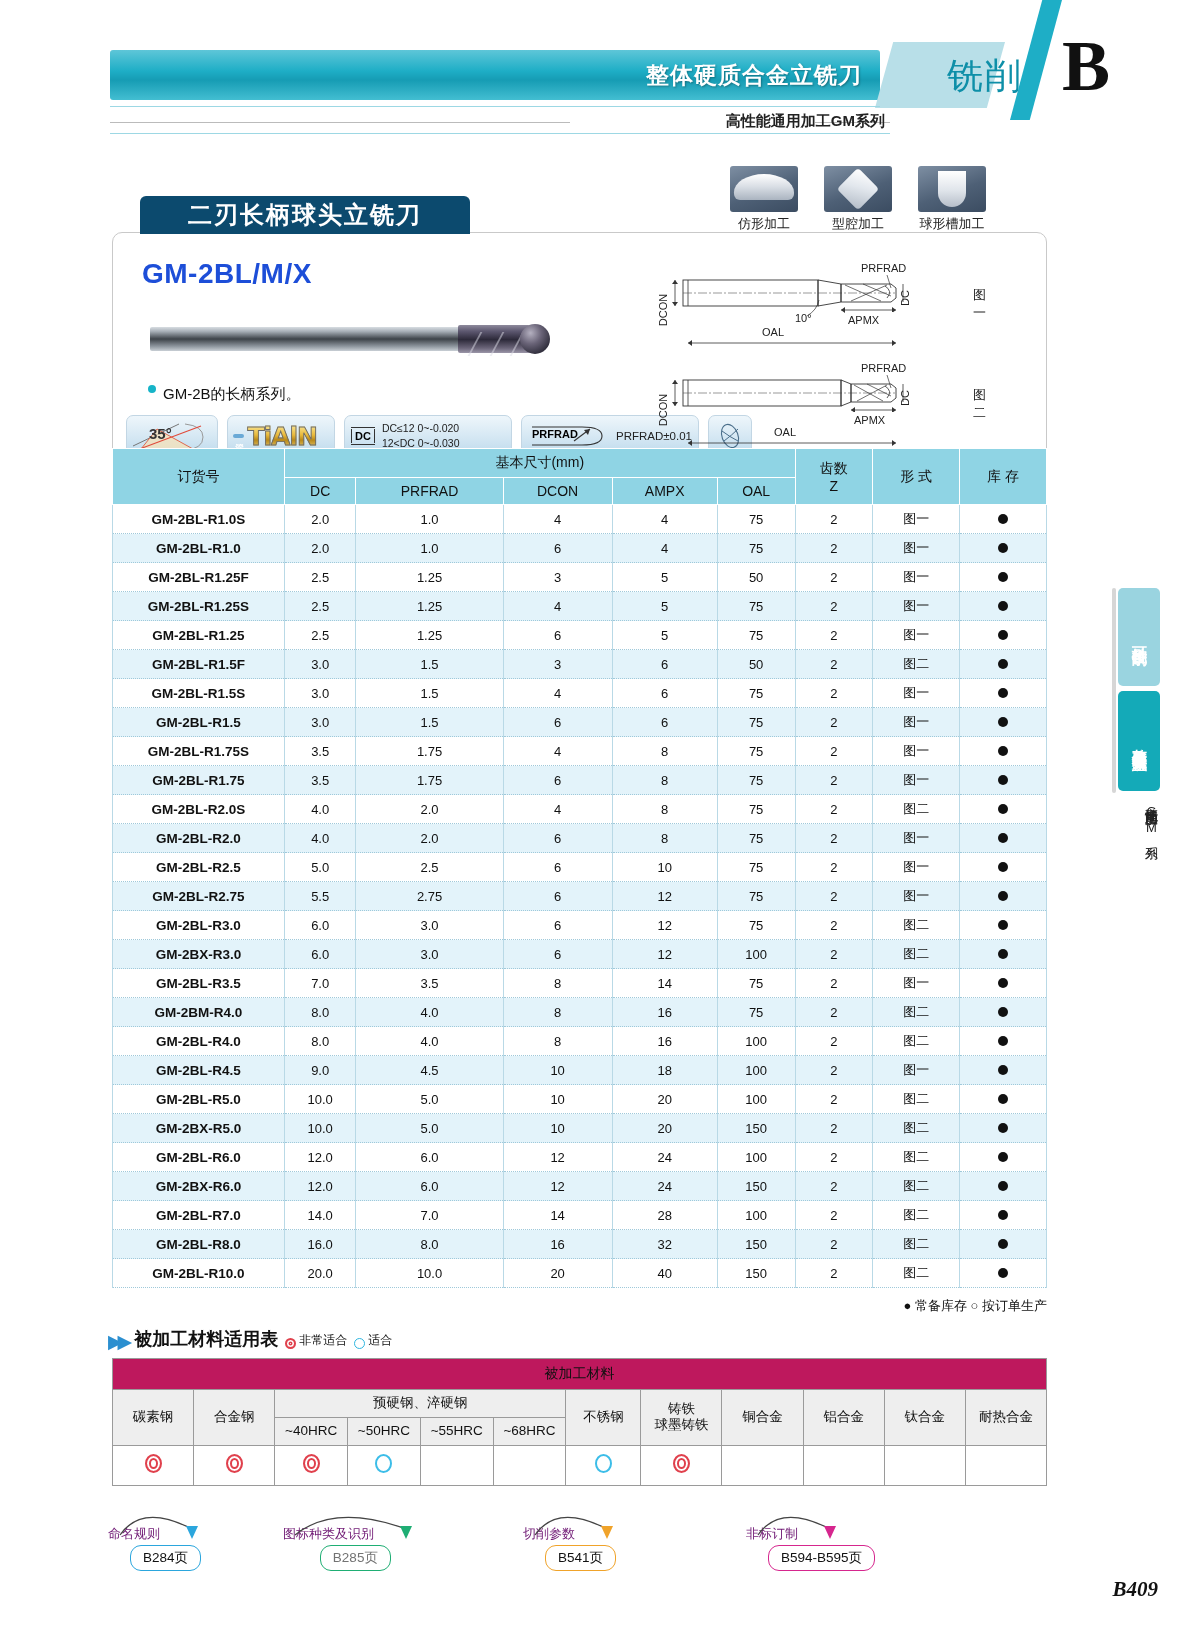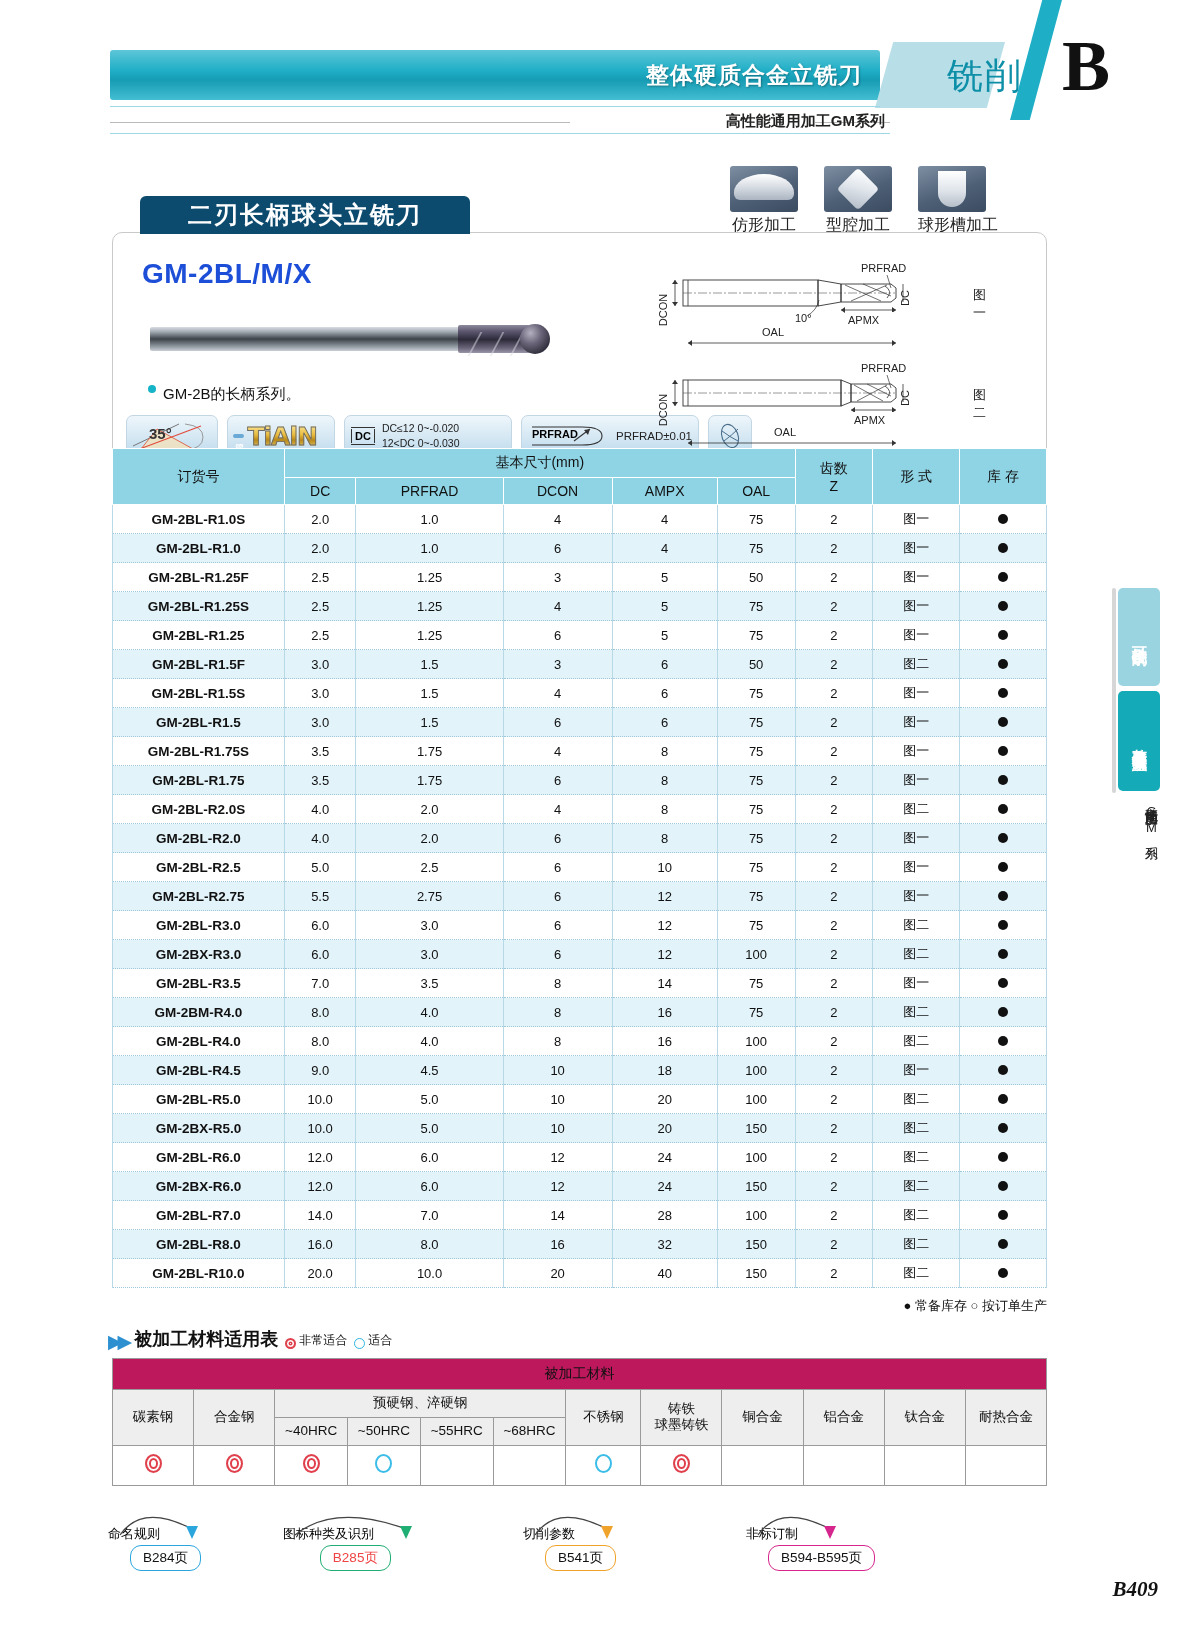--- a/index.html
+++ b/index.html
@@ -149,7 +149,7 @@
   .mach-item { width: 68px; text-align: center; }
   .mach-img { width: 68px; height: 46px; border-radius: 3px; position: relative; overflow: hidden;
               background: linear-gradient(160deg,#7e8fa3 0%,#4e6076 55%,#3b4c61 100%); }
-  .mach-cap { font-size: 16px; color: #222; margin-top: 3px; white-space: nowrap; }
+  .mach-cap { font-size: 13px; color: #222; margin-top: 3px; white-space: nowrap; }
   .wave {
     position: absolute; left: 4px; top: 8px; width: 60px; height: 26px;
     background: linear-gradient(180deg,#ffffff 0%,#d8dde4 50%,#aab4c0 100%);

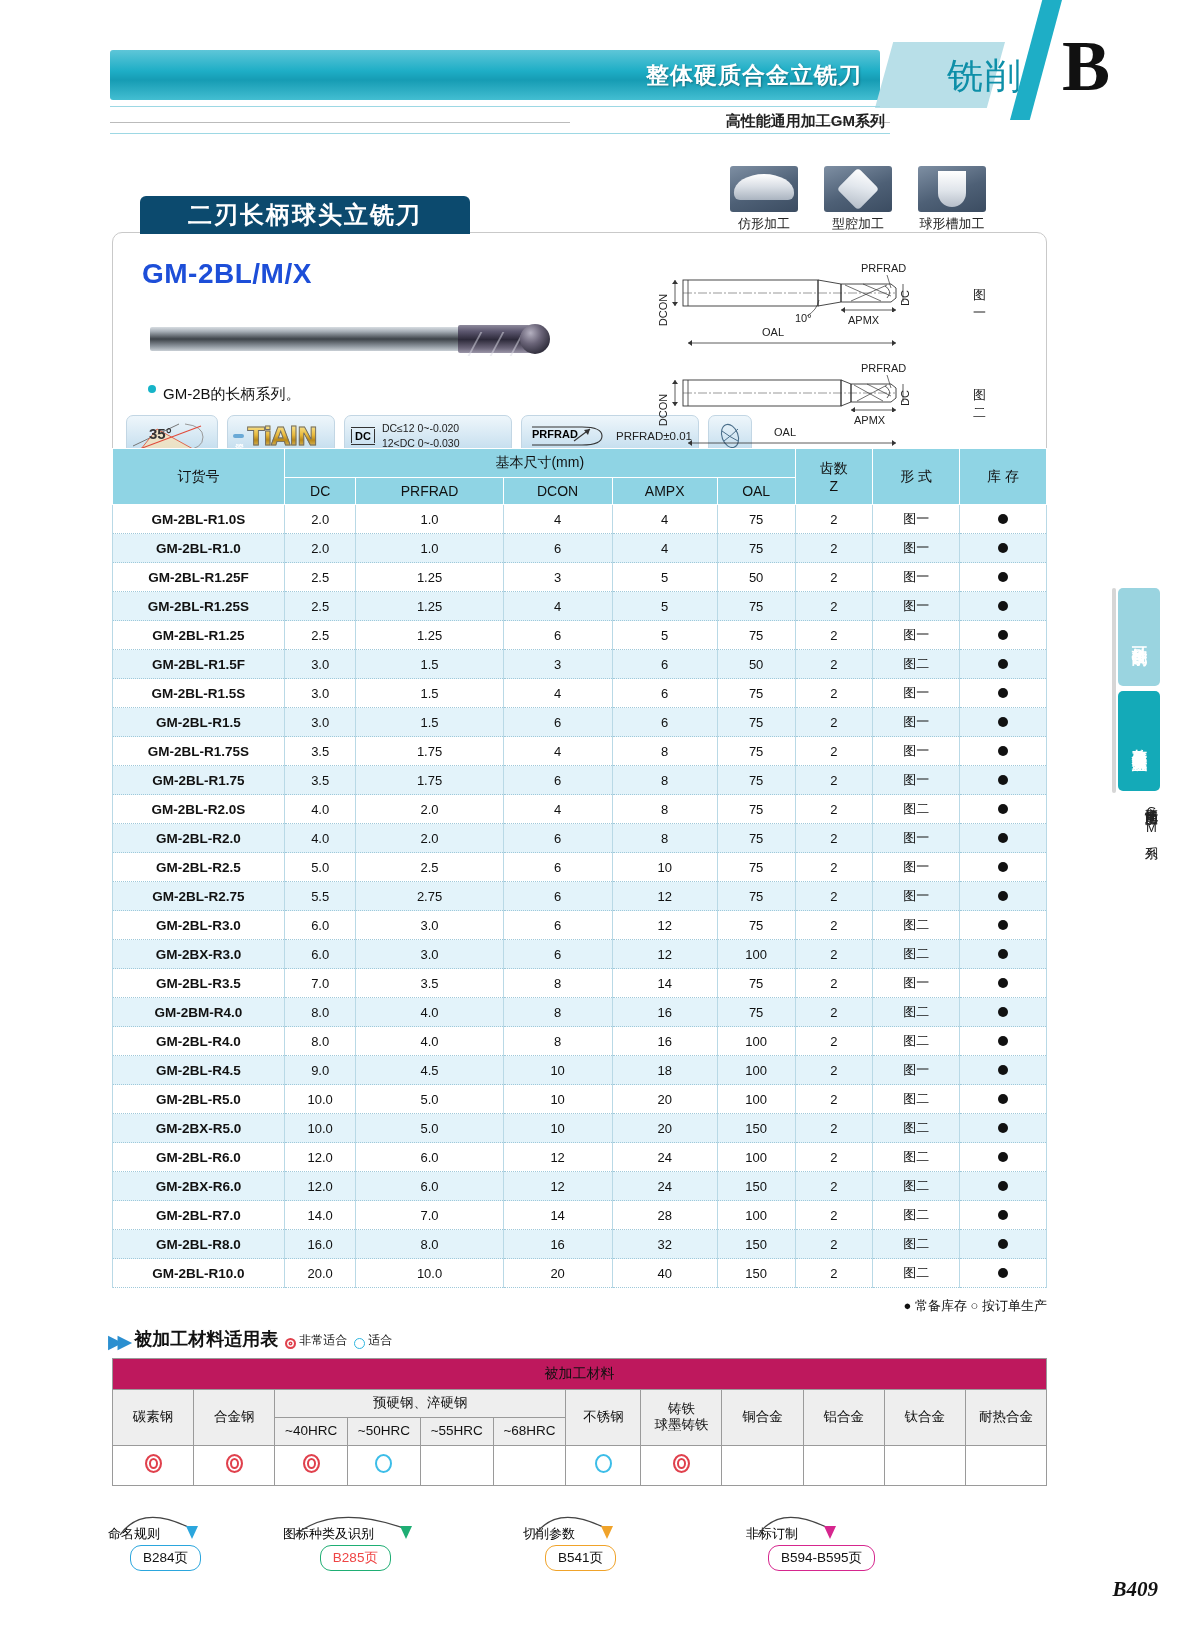--- a/index.html
+++ b/index.html
@@ -213,7 +213,7 @@
   
   .links { position: absolute; left: 108px; top: 1505px; width: 800px; height: 60px; }
   .lnk { position: absolute; }
-  .lnk-lbl { font-size: 13px; color: #000000; position: absolute; top: 20px; white-space: nowrap; }
+  .lnk-lbl { font-size: 13px; color: #701a75; position: absolute; top: 20px; white-space: nowrap; }
   .lnk-box {
     position: absolute; top: 40px; padding: 3px 12px; border-radius: 11px;
     font-size: 13.5px; white-space: nowrap; background: #fff;

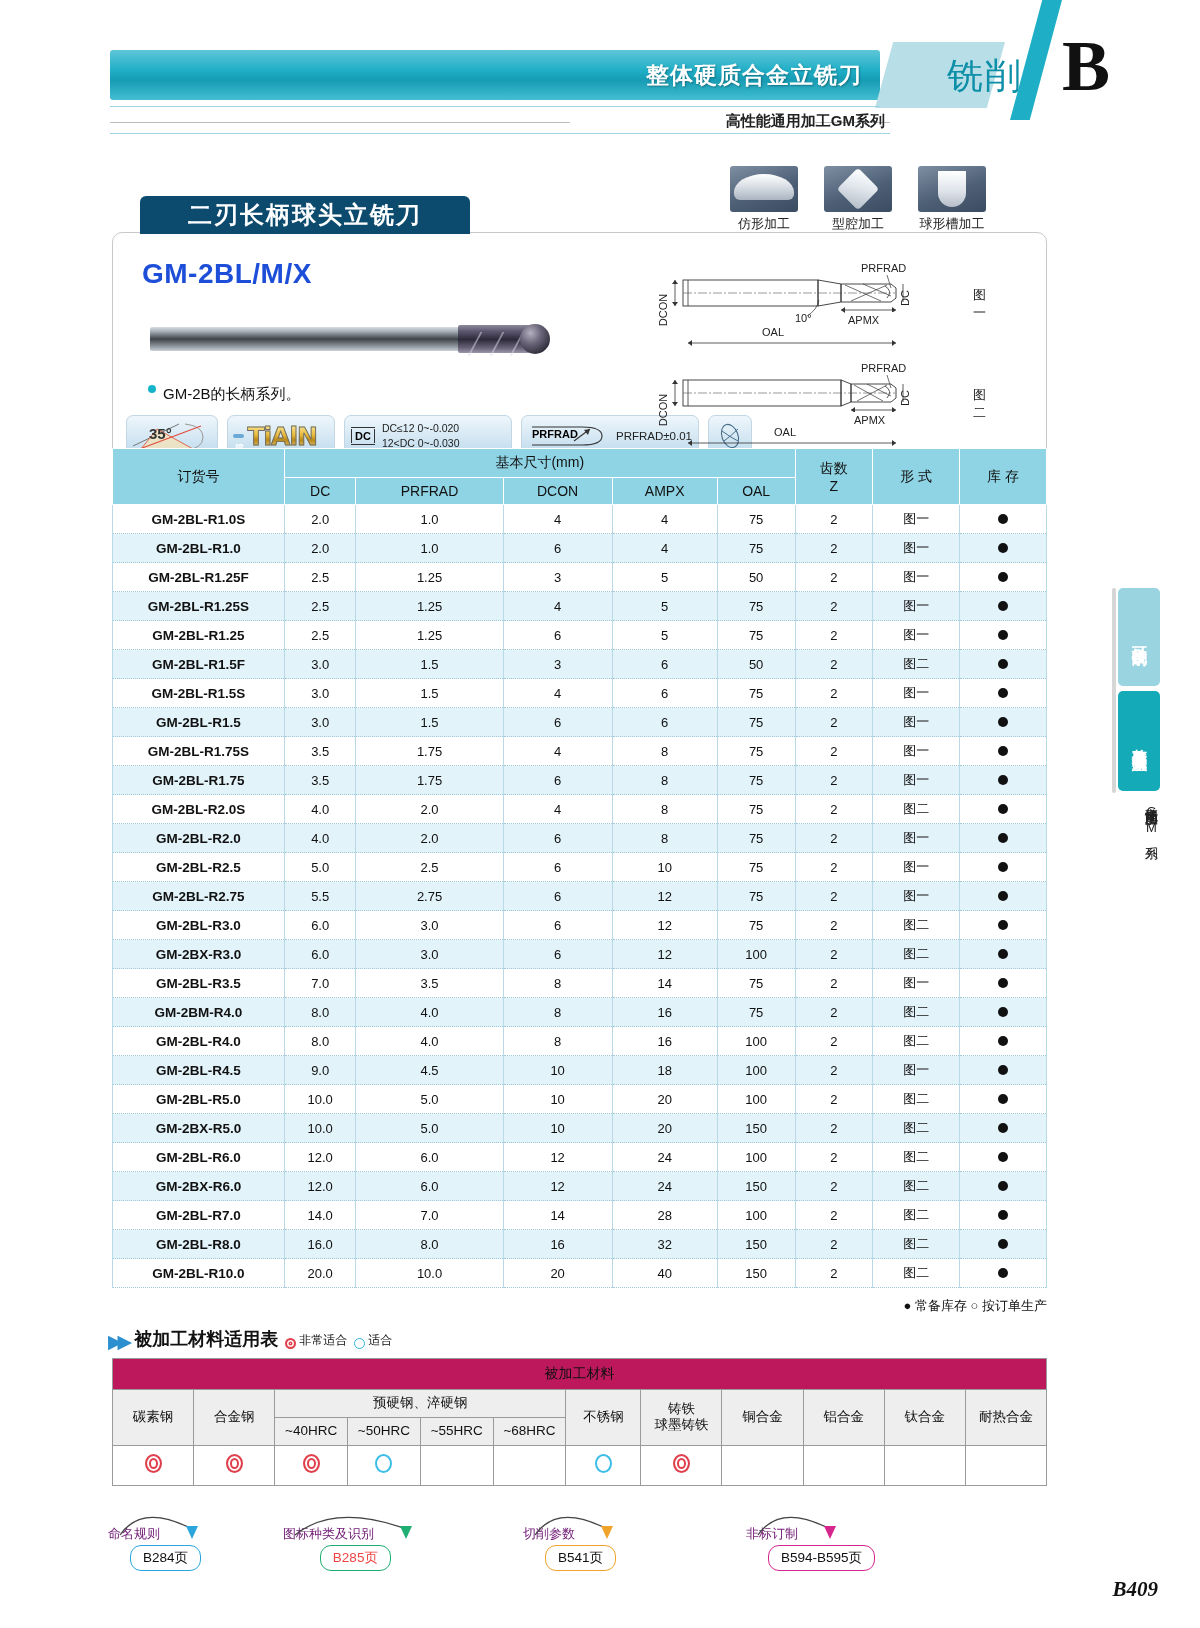--- a/index.html
+++ b/index.html
@@ -801,7 +801,7 @@
         <path d="M4 28 Q43.65 -4 115 22" stroke="#444" stroke-width="1.3" fill="none"></path>
         <path d="M109 19 L121 19 L115 32 Z" fill="#1fae74"></path>
       </svg>
-      <span class="lnk-box" style="left: 36.86px; border: 1px solid rgb(31, 174, 116); color: #ef4444;">B285页</span>
+      <span class="lnk-box" style="left: 36.86px; border: 1px solid rgb(31, 174, 116); color: #737373;">B285页</span>
     </div>
     <div class="lnk" style="left: 415px;">
       <span class="lnk-lbl">切削参数</span>

